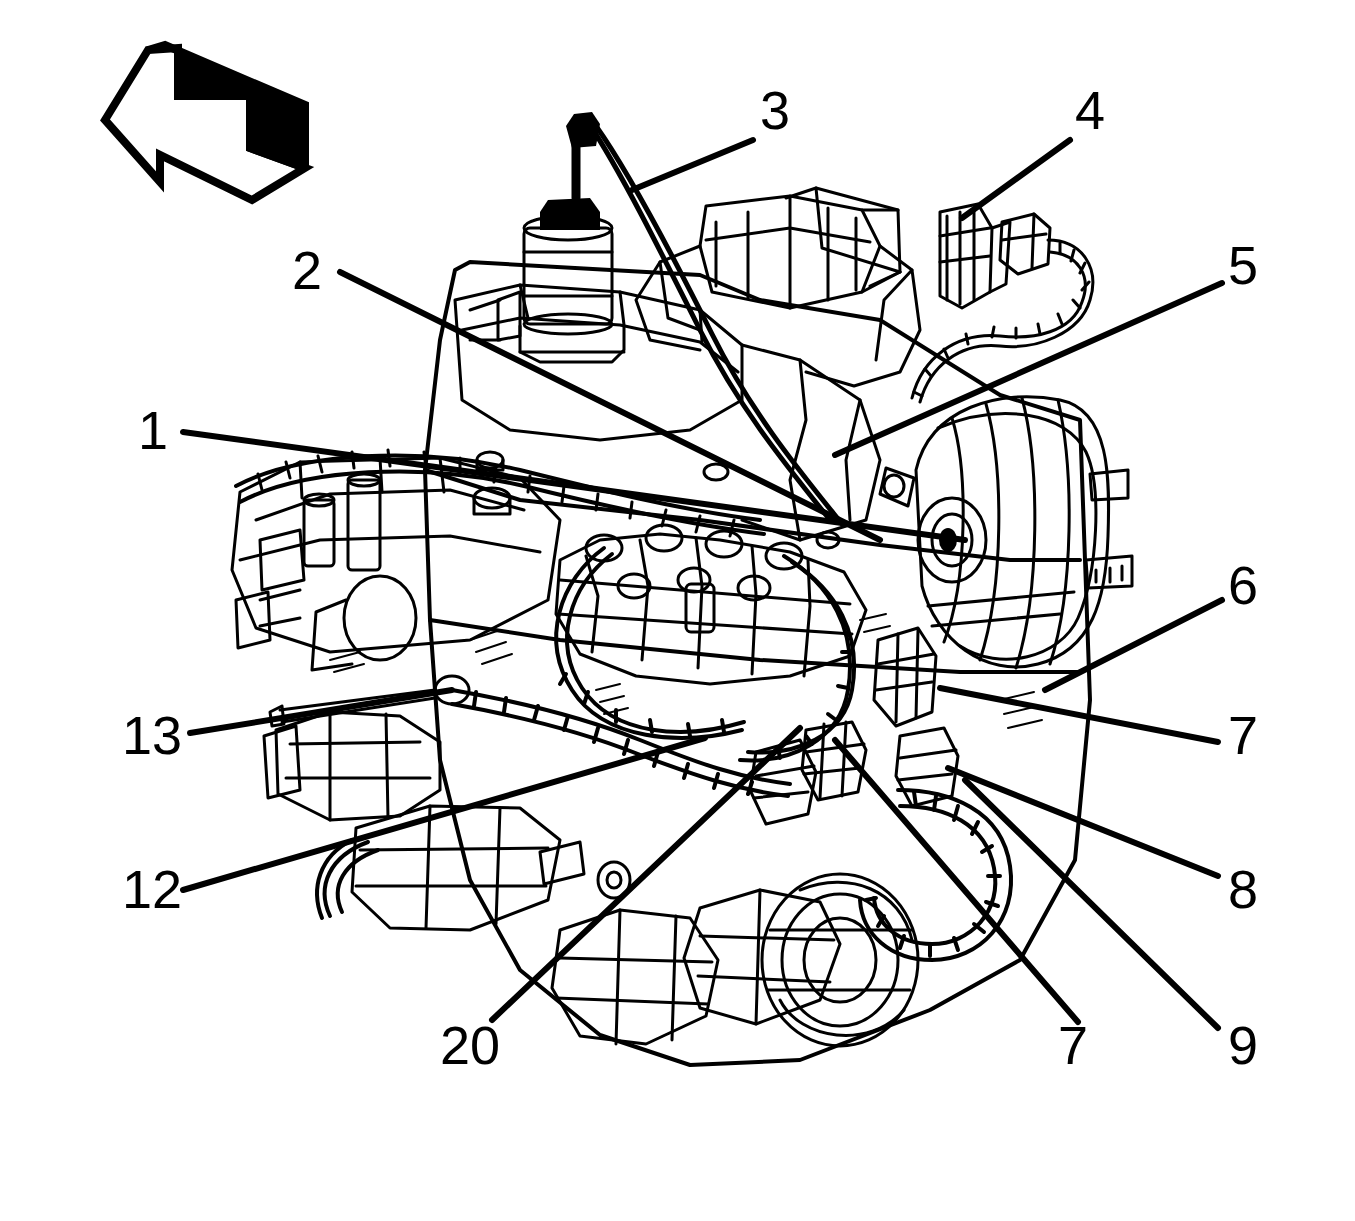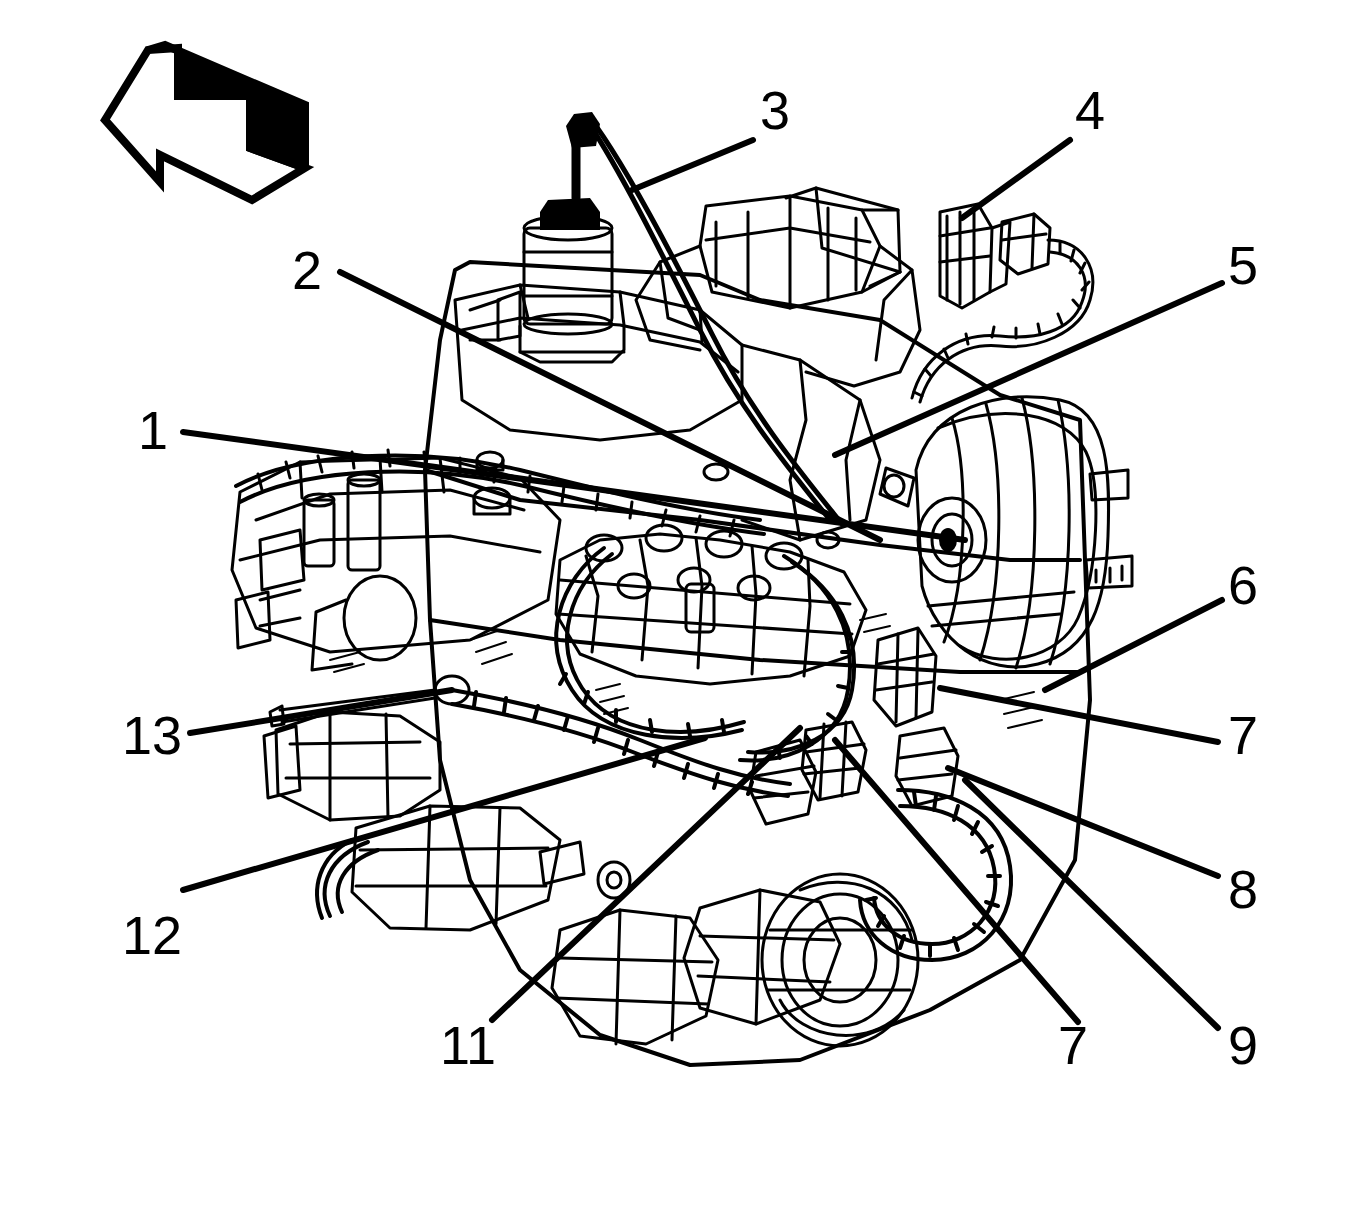--- a/index.html
+++ b/index.html
@@ -321,7 +321,7 @@
   <div class="callout" style="left:1228px;top:1018px;">9</div>
   <div class="callout" style="left:1058px;top:1018px;">7</div>
   <div class="callout" style="left:440px;top:1018px;">11</div>
-  <div class="callout" style="left:122px;top:908px;">12</div>
+  <div class="callout" style="left:122px;top:862px;">12</div>
   <div class="callout" style="left:122px;top:708px;">13</div>
 
 </div>

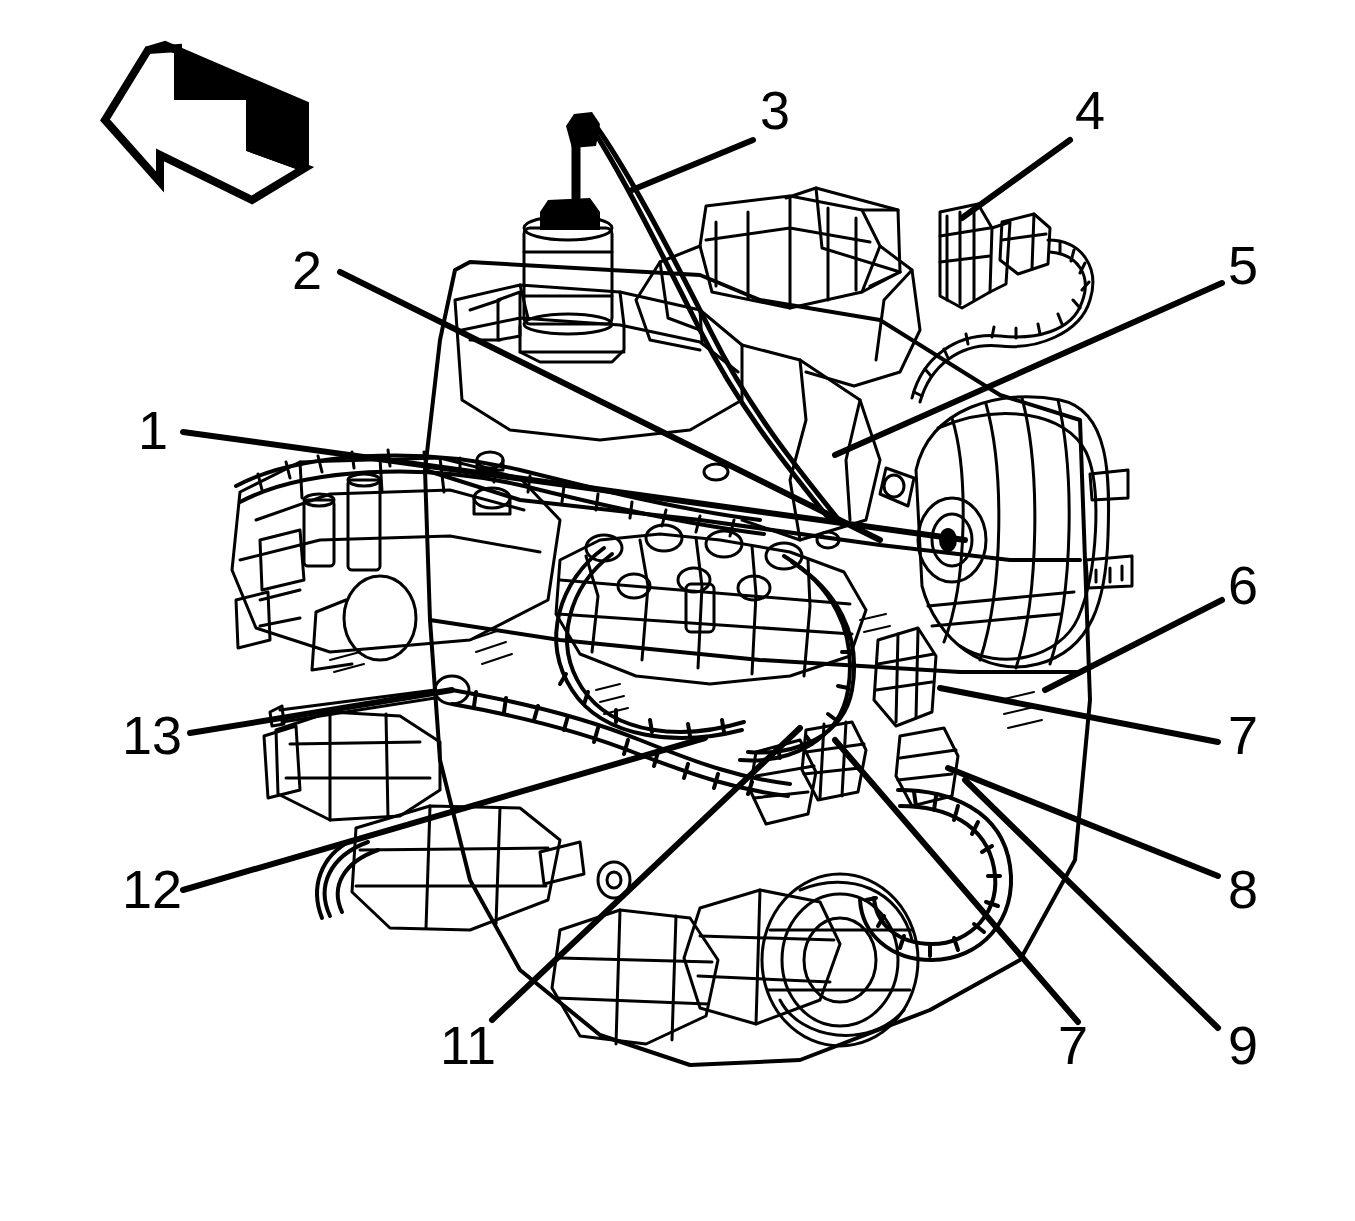--- a/index.html
+++ b/index.html
@@ -320,7 +320,7 @@
   <div class="callout" style="left:1228px;top:862px;">8</div>
   <div class="callout" style="left:1228px;top:1018px;">9</div>
   <div class="callout" style="left:1058px;top:1018px;">7</div>
-  <div class="callout" style="left:440px;top:1018px;">11</div>
+  <div class="callout" style="left:440px;top:1018px;">20</div>
   <div class="callout" style="left:122px;top:862px;">12</div>
   <div class="callout" style="left:122px;top:708px;">13</div>
 

